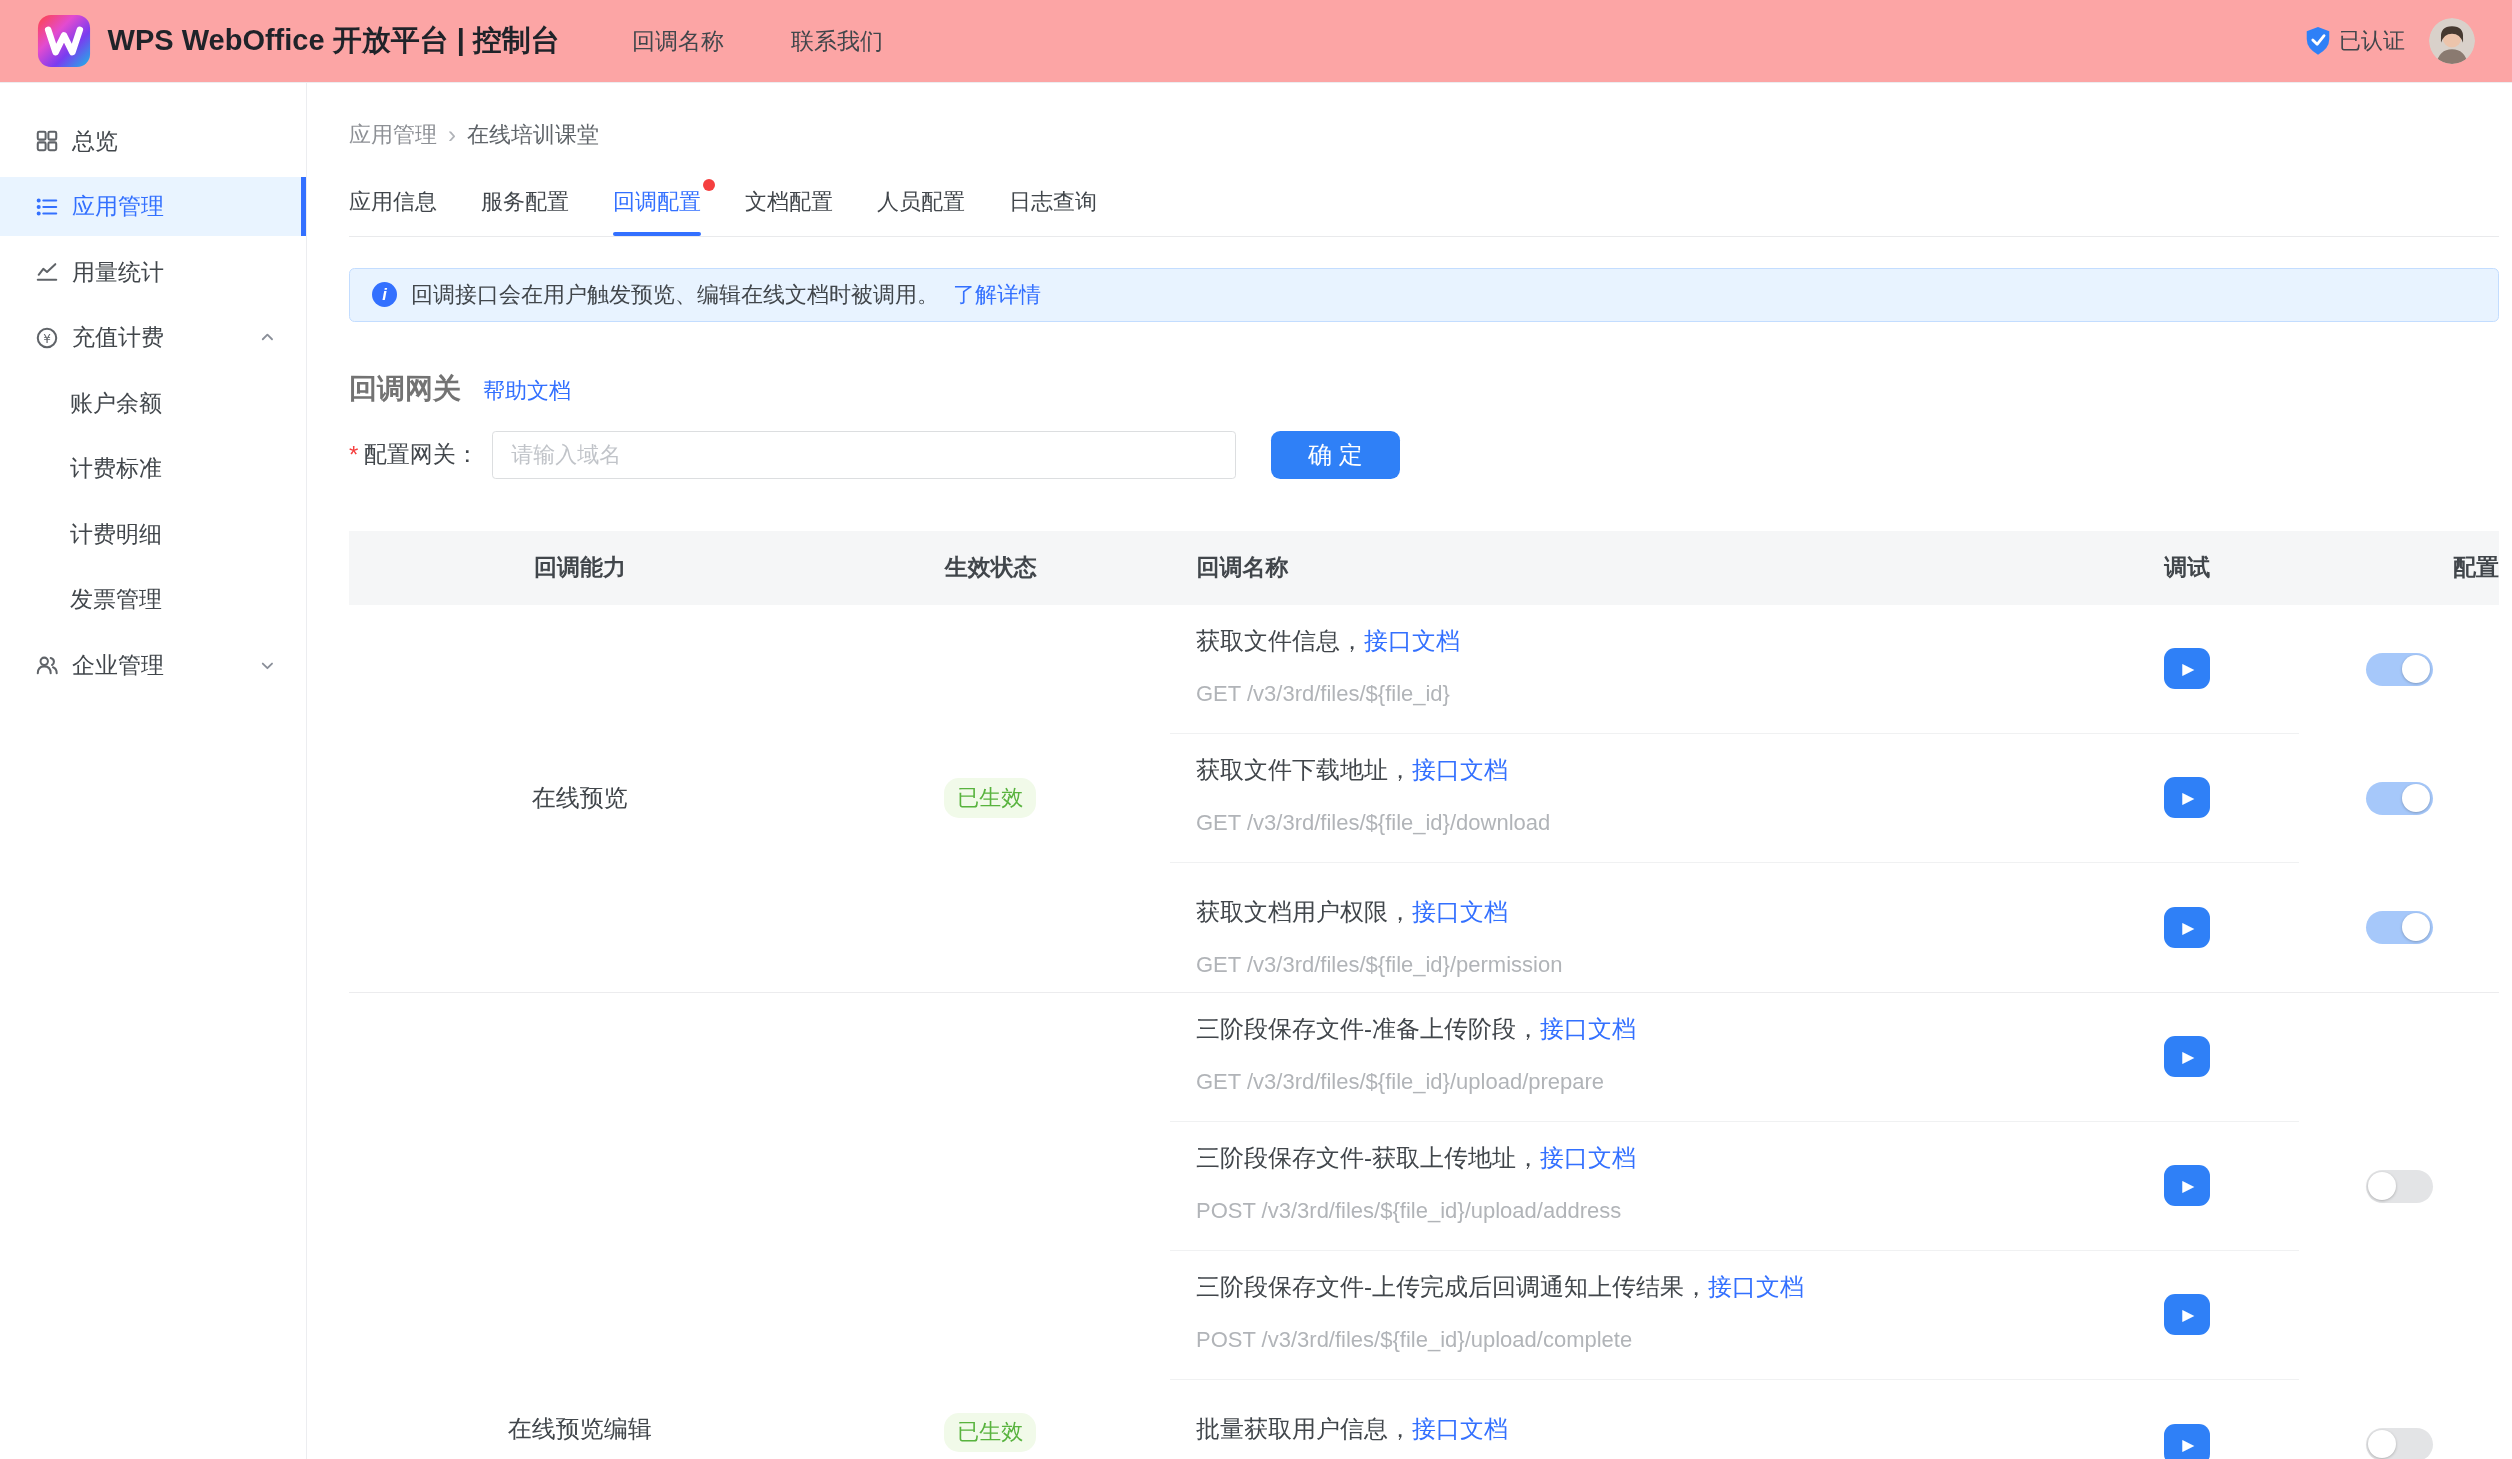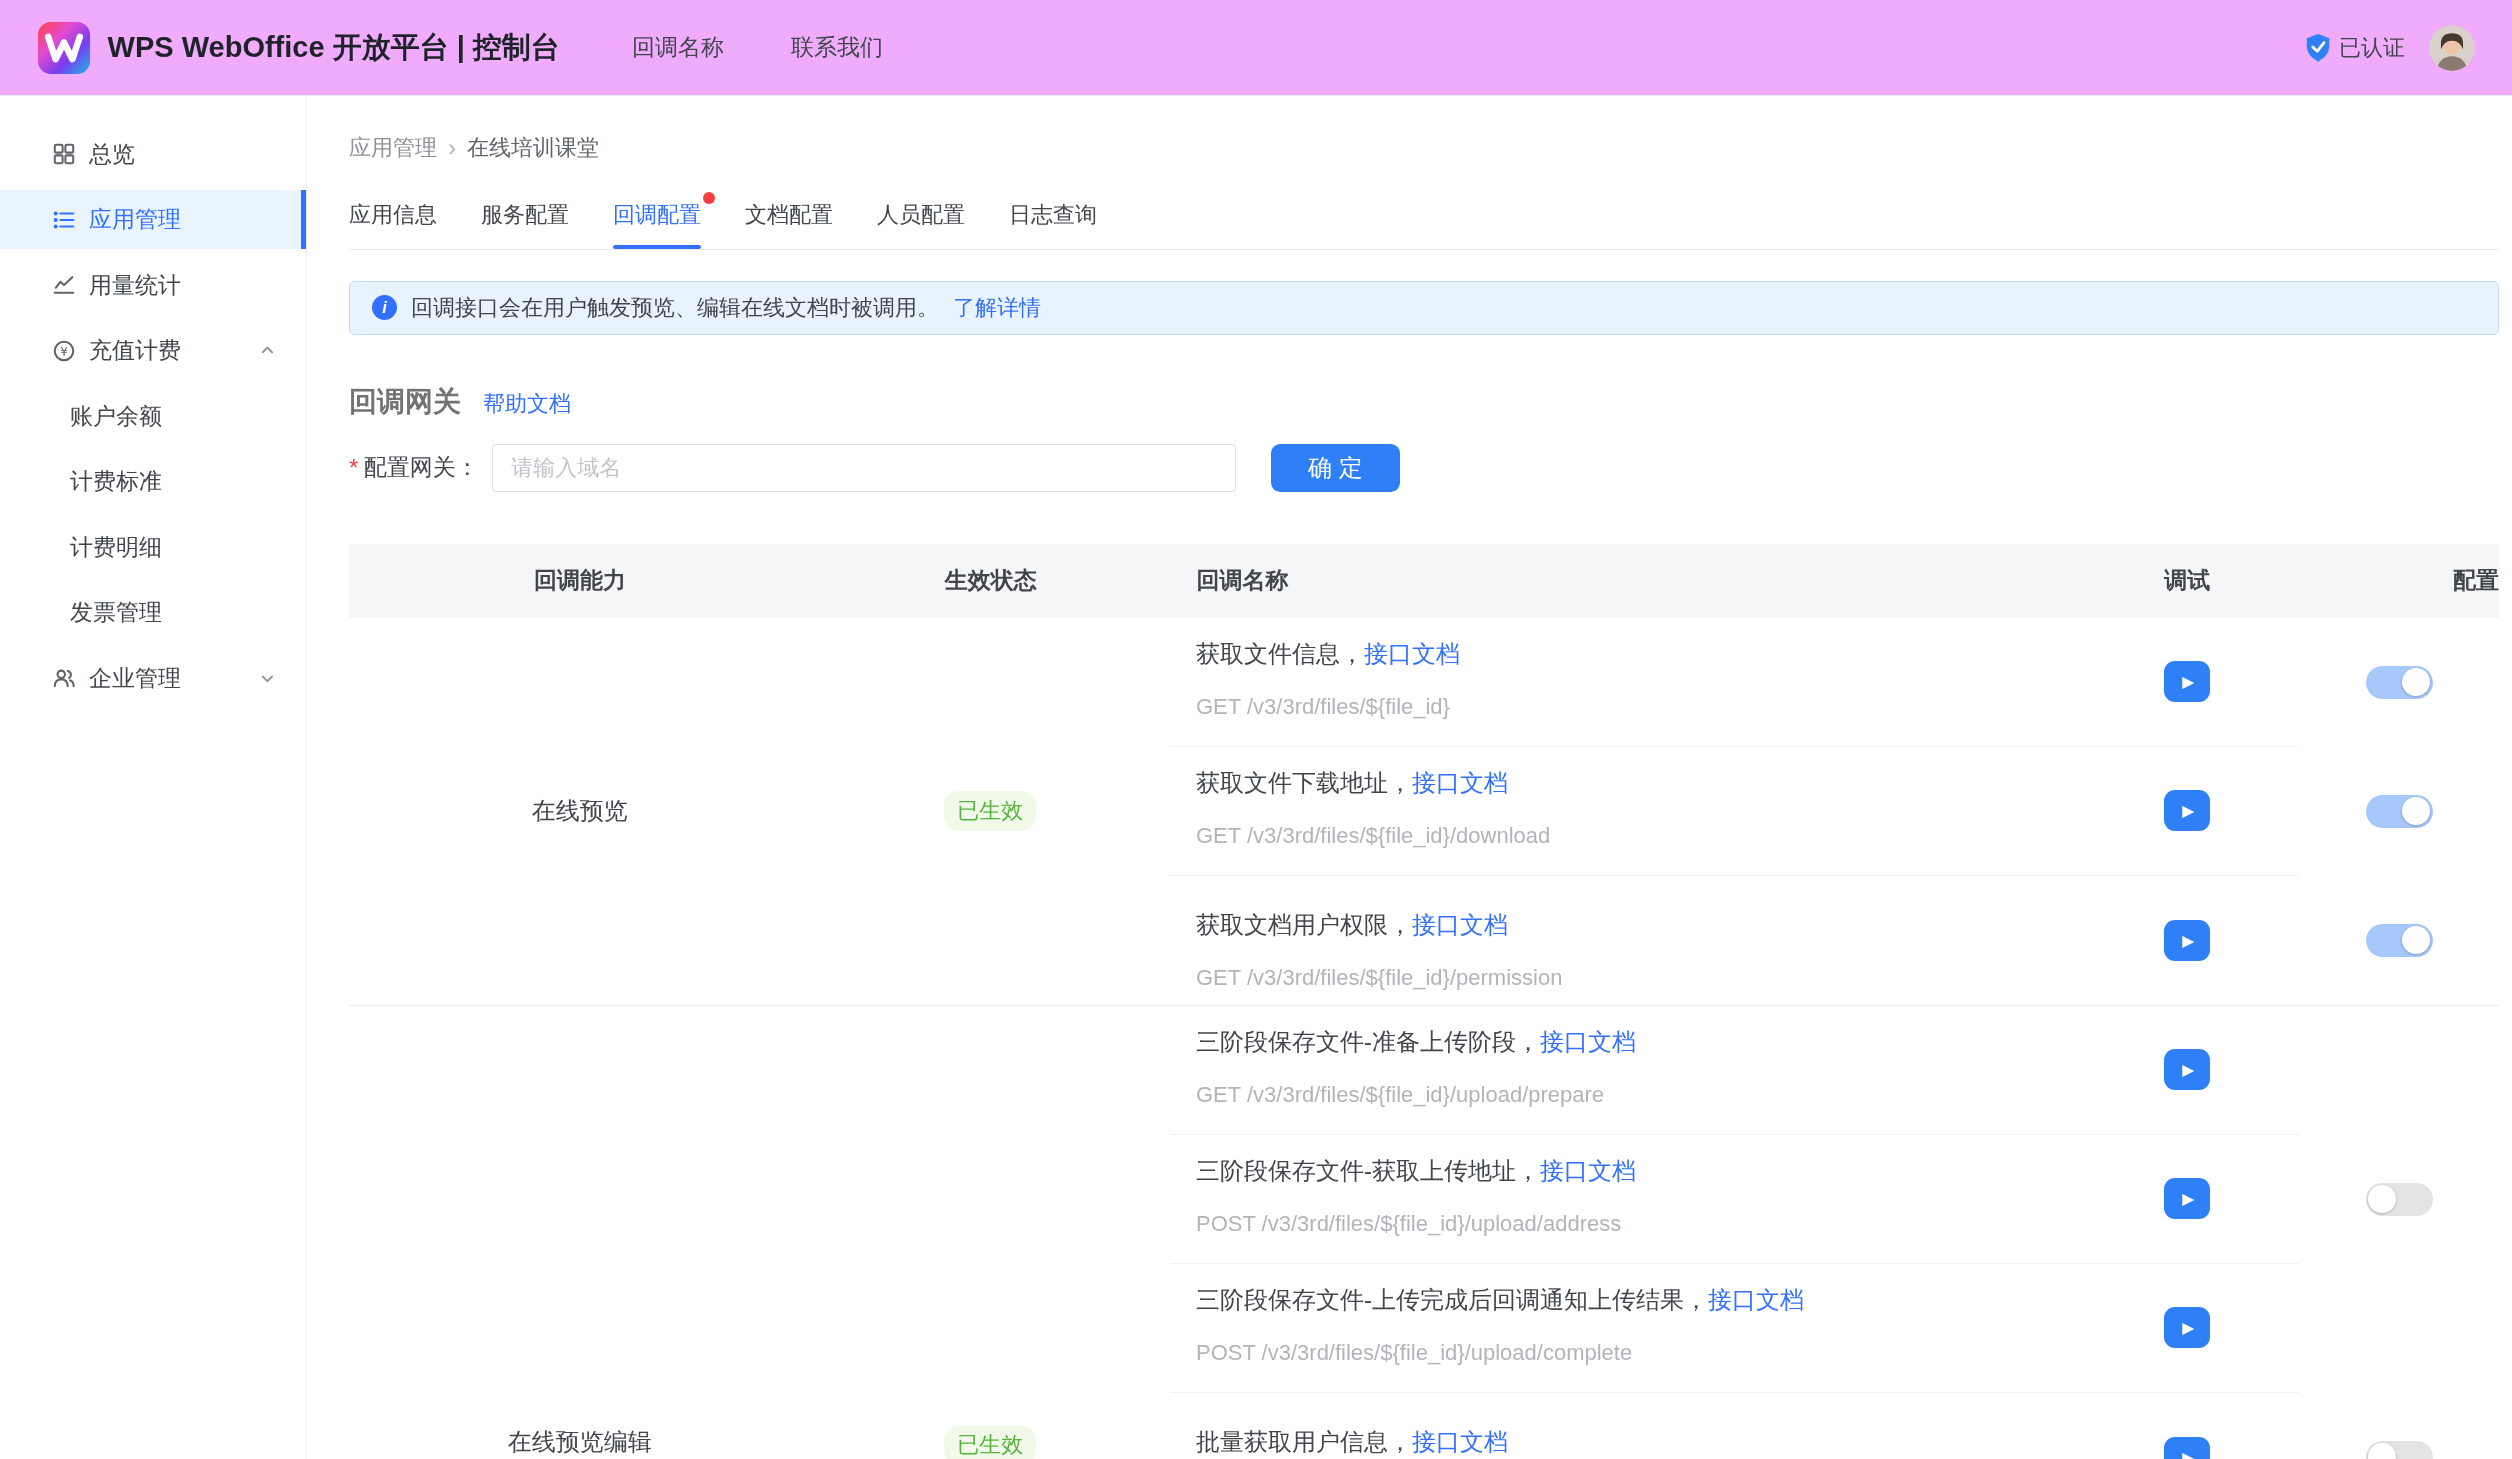--- a/index.html
+++ b/index.html
@@ -8,7 +8,7 @@
   .screen { position:relative; width:2512px; height:1459px; background:#fff; overflow:hidden; }
 
   
-  .topbar { height:96px; display:flex; align-items:center; padding:0 37px; border-bottom:0.9px solid #ecedf0; background:#f0abfc; }
+  .topbar { height:83px; display:flex; align-items:center; padding:0 37px; border-bottom:0.9px solid #ecedf0; background:#fca5a5; }
   .logo { width:54px; height:54px; border-radius:13px; flex:0 0 auto; }
   .brand { margin-left:16.6px; font-size:29px; font-weight:bold; color:#1f2329; white-space:nowrap; }
   .topnav { display:flex; margin-left:72px; gap:67px; }

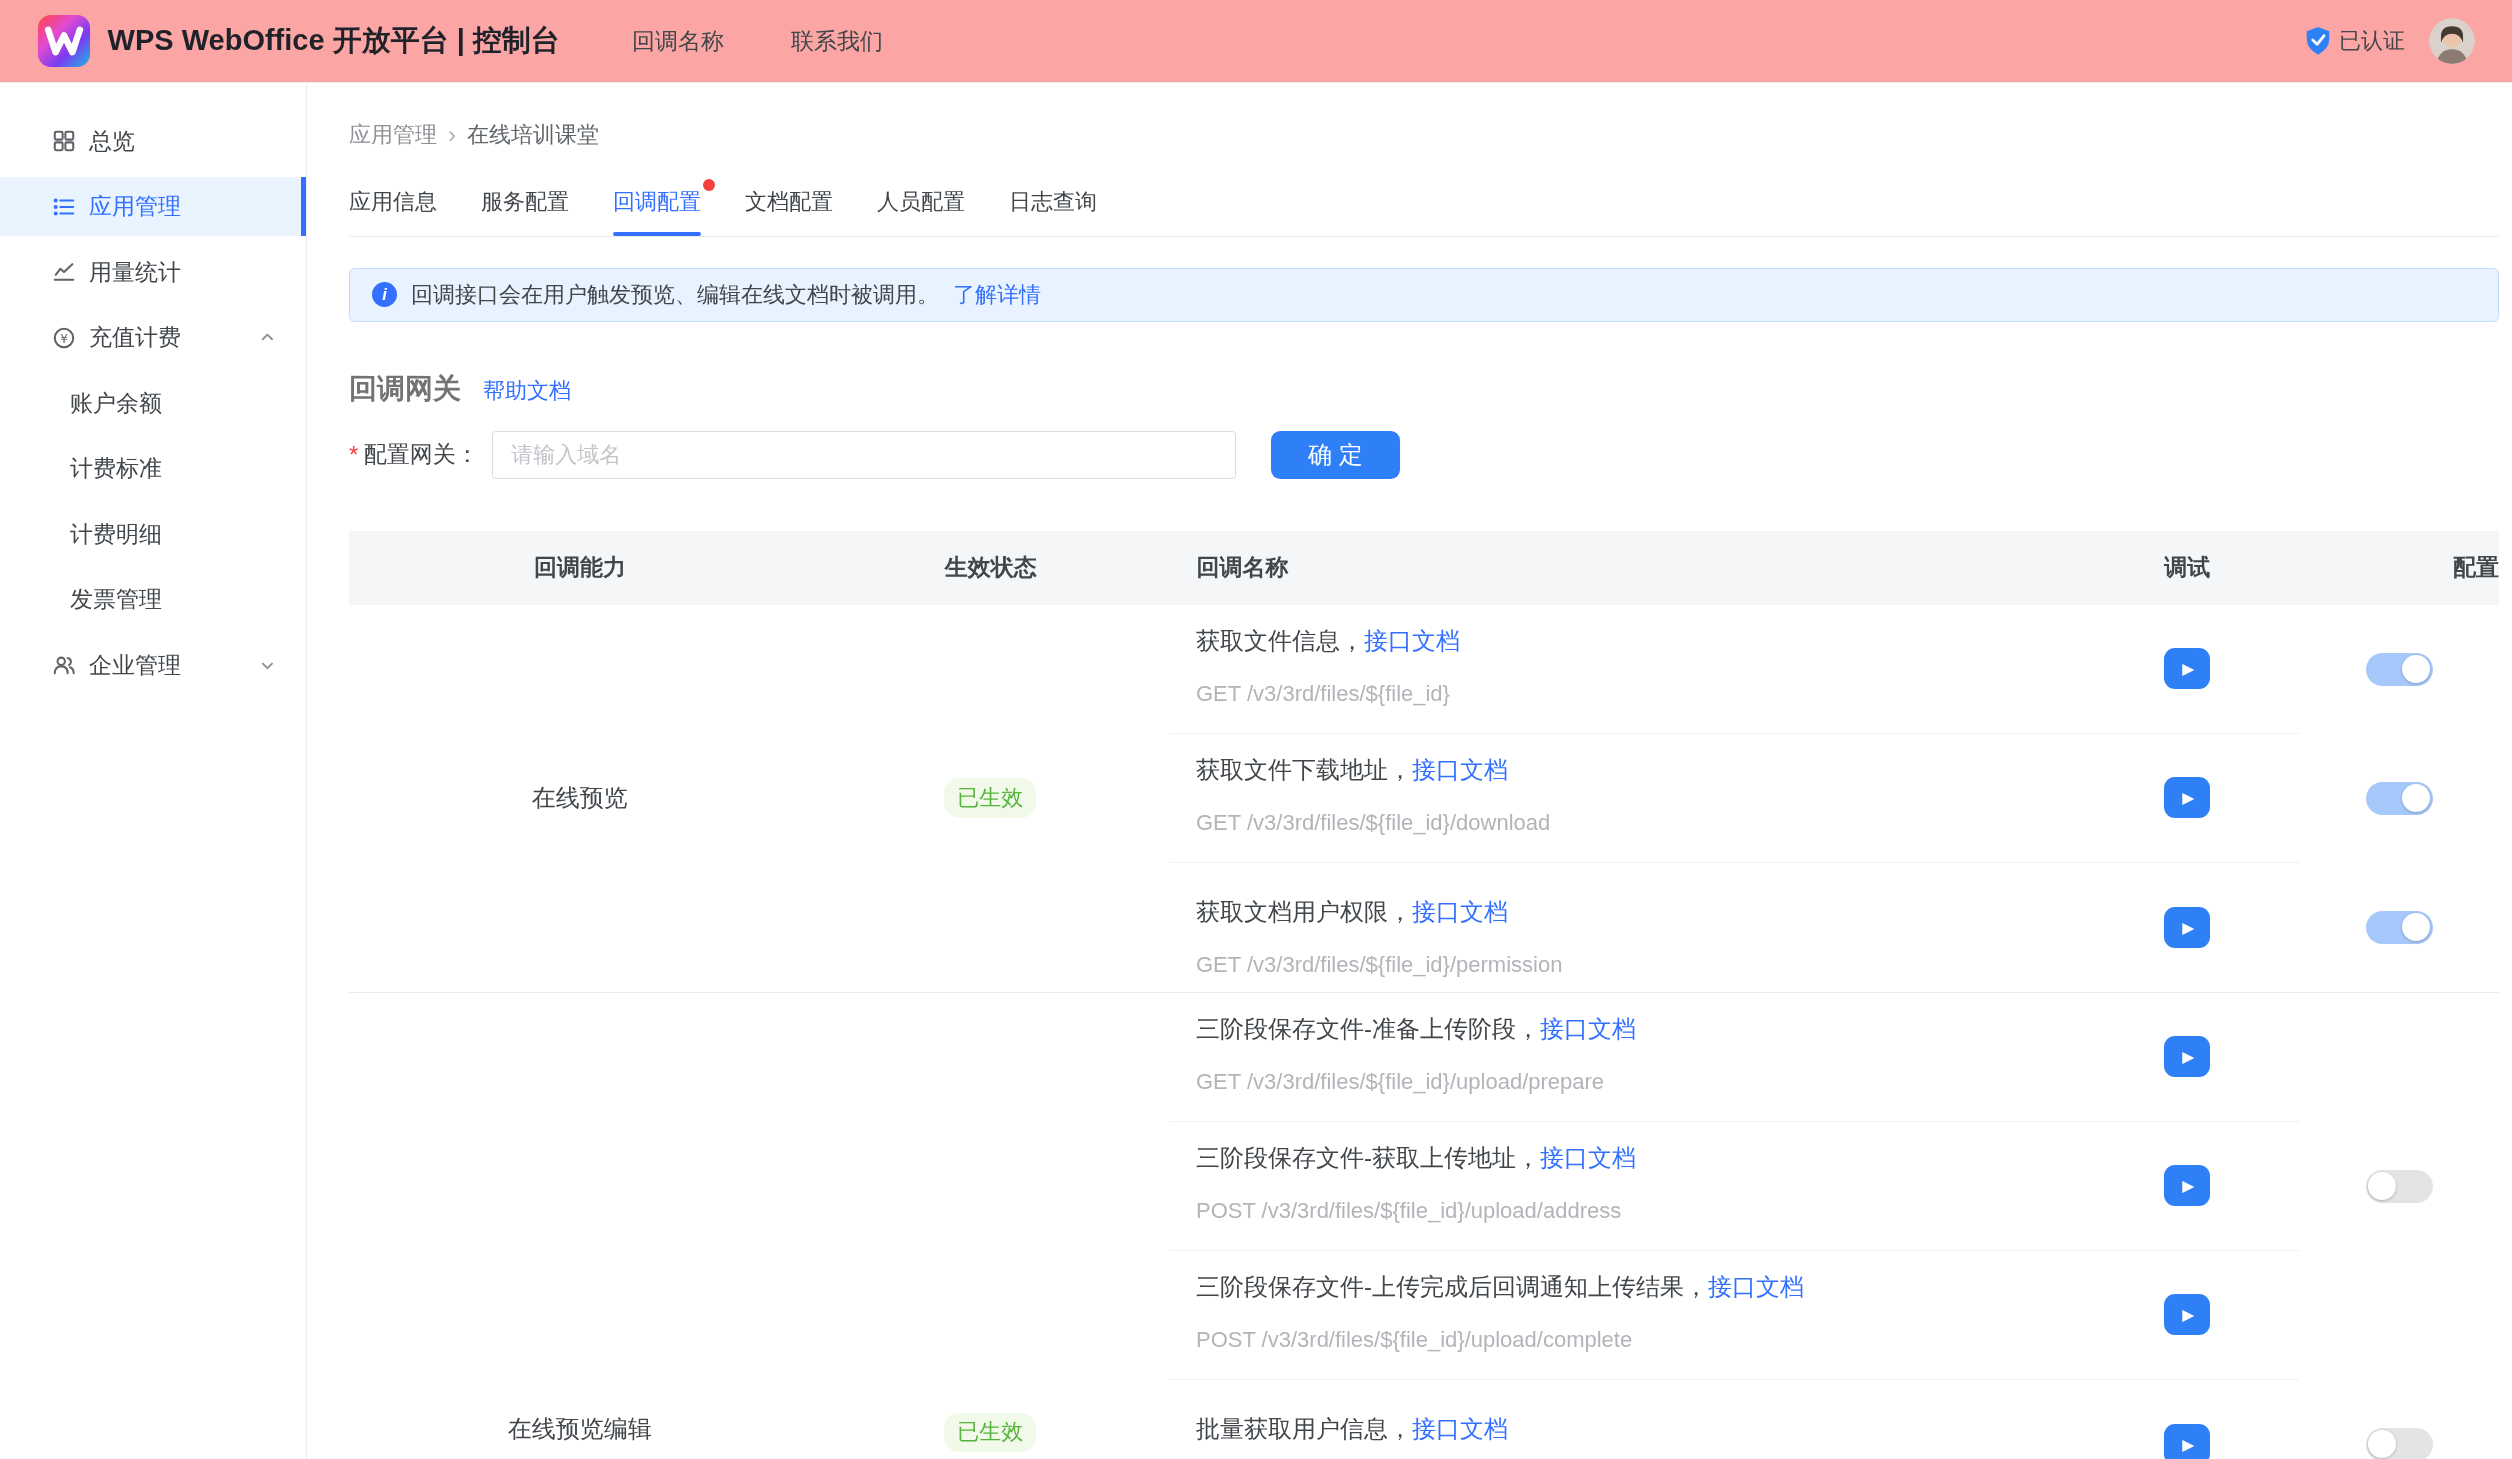--- a/index.html
+++ b/index.html
@@ -23,7 +23,7 @@
   main { flex:1; padding:0 13px 0 42px; overflow:hidden; }
 
   
-  .s-item { position:relative; height:59px; margin:6.5px 0; display:flex; align-items:center; padding-left:52px; font-size:23px; color:#41464b; cursor:pointer; }
+  .s-item { position:relative; height:59px; margin:6.5px 0; display:flex; align-items:center; padding-left:35px; font-size:23px; color:#41464b; cursor:pointer; }
   .s-item .icn { width:24px; height:24px; margin-right:13px; color:#5f6368; flex:0 0 auto; }
   .s-item.active { background:var(--active_item_bg,#e9f4ff); color:var(--accent,#3370ff); font-weight:500; }
   .s-item.active .icn { color:var(--accent,#3370ff); }

